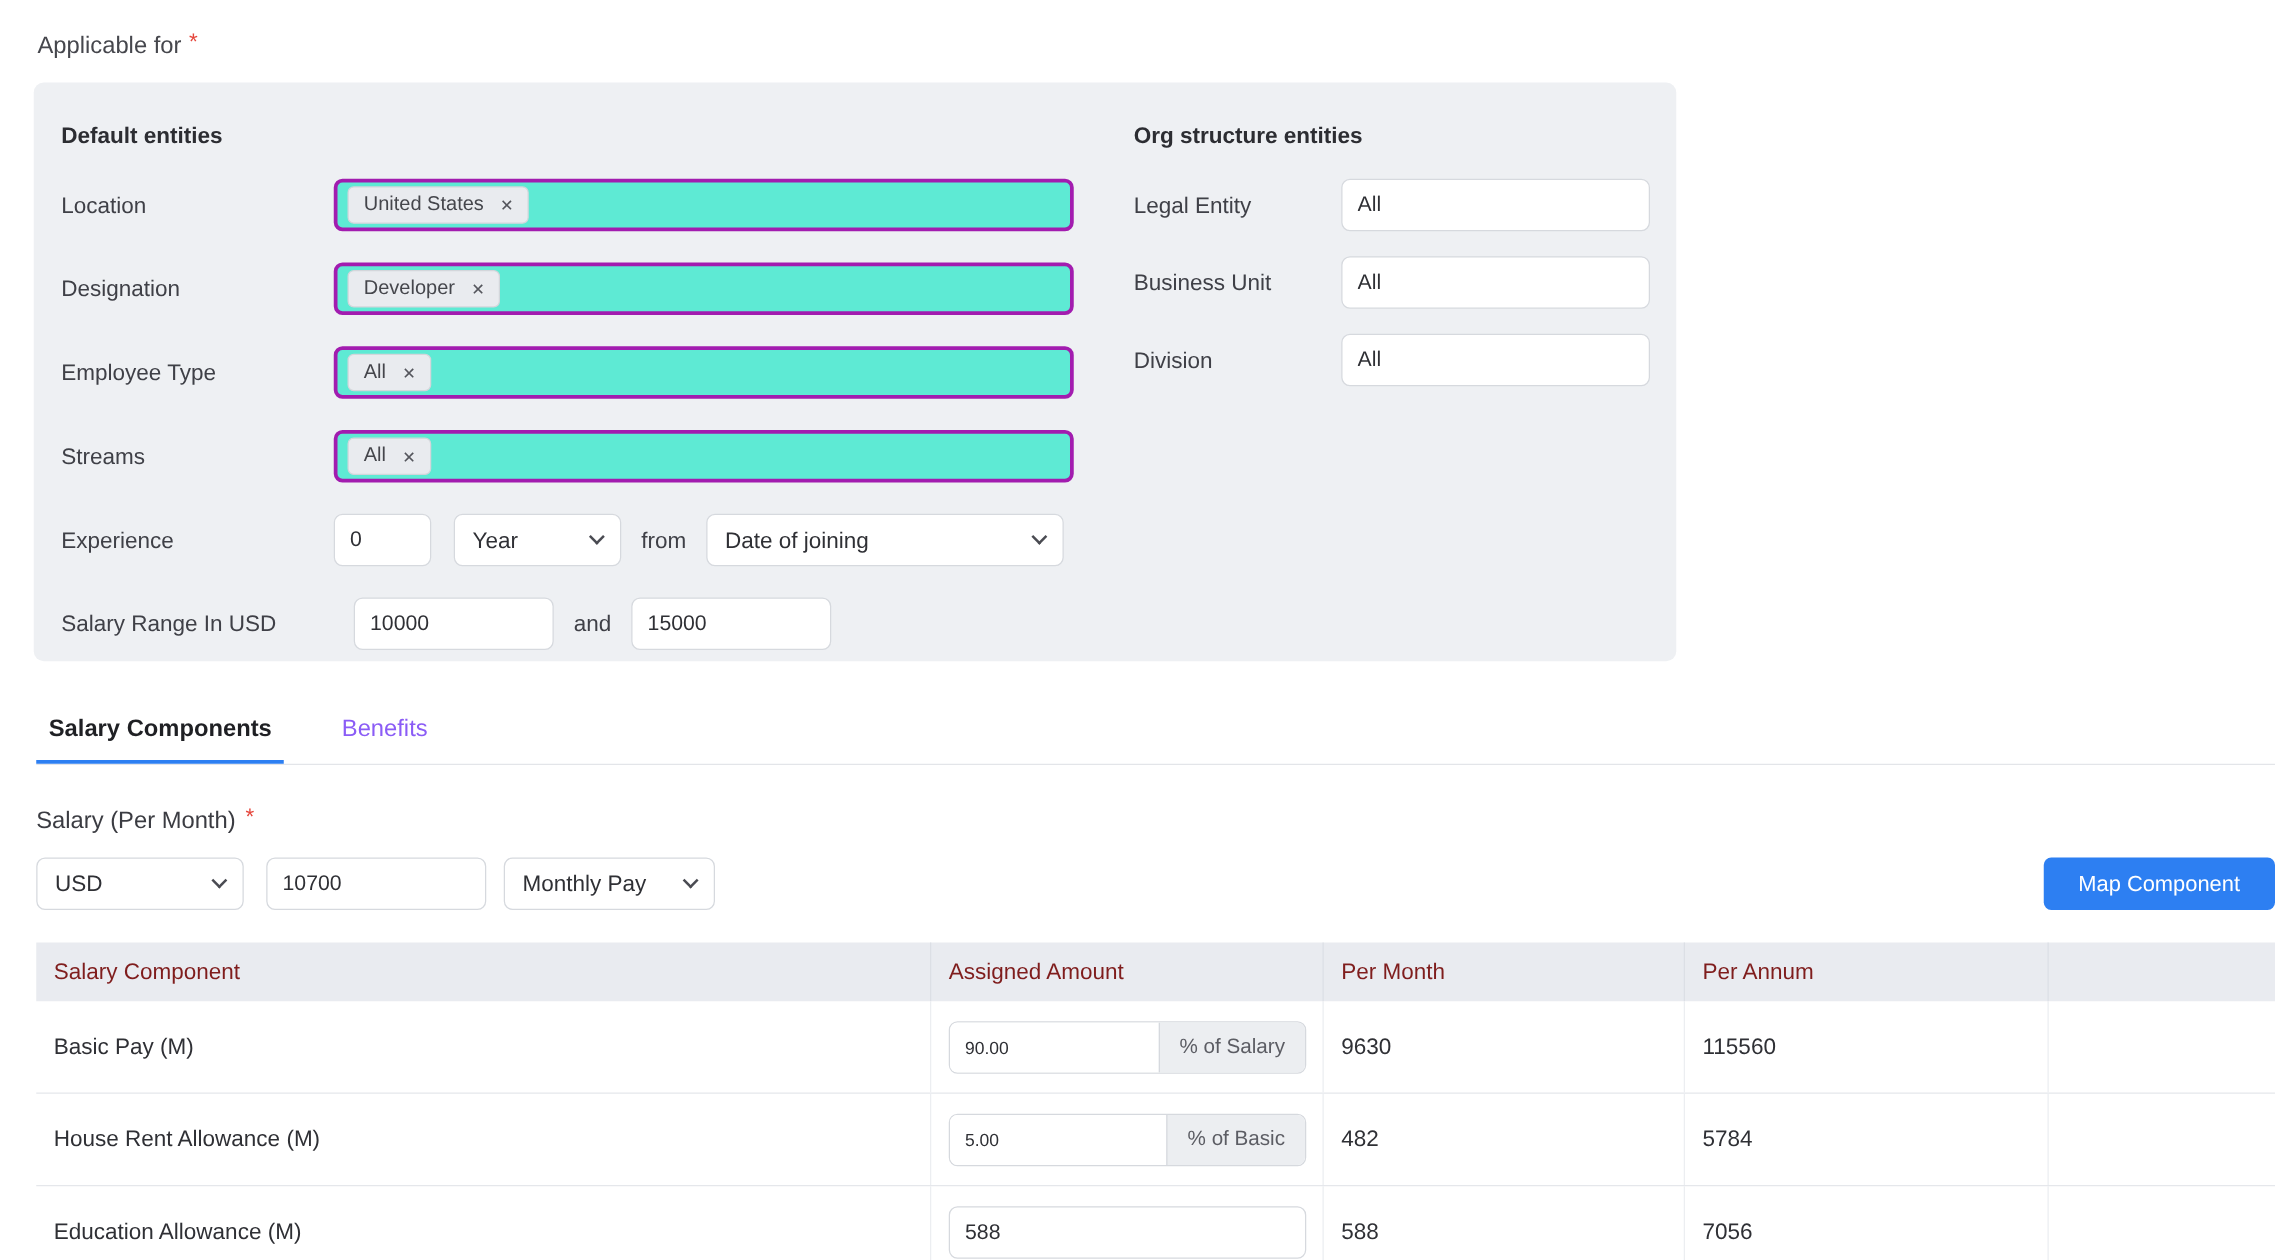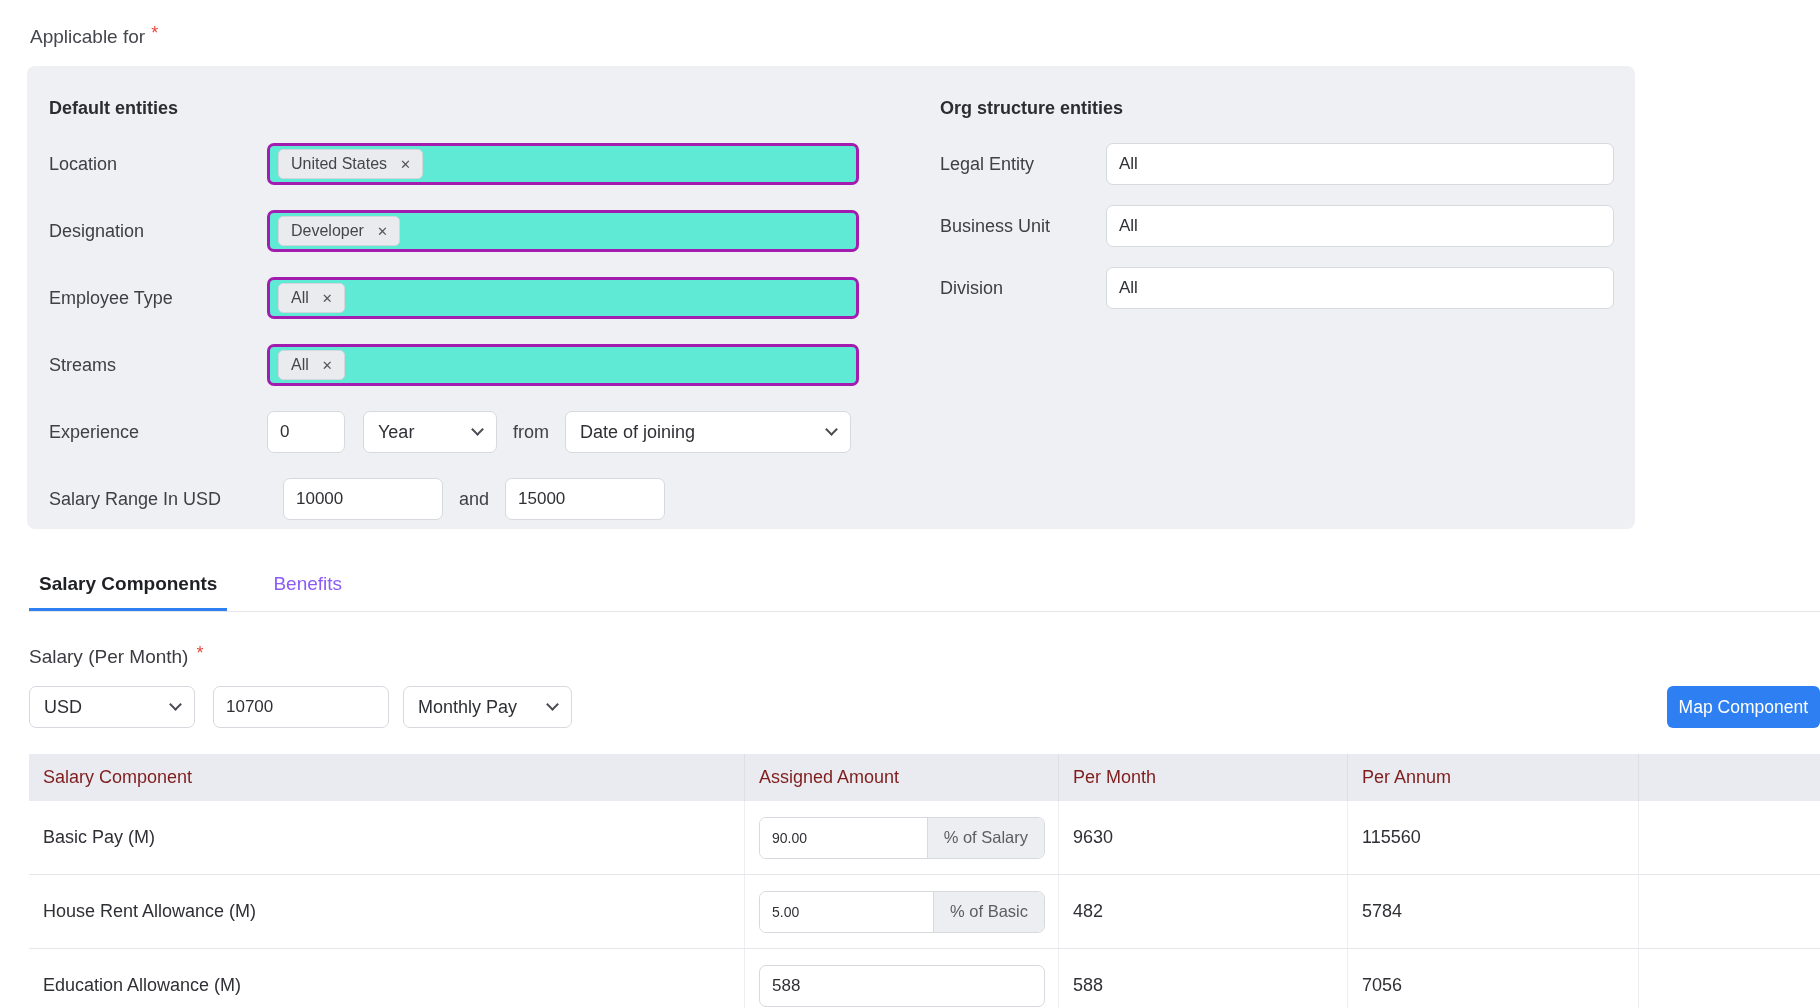--- a/index.html
+++ b/index.html
@@ -13,7 +13,7 @@
   .req { color:#e5463c; font-size:18px; line-height:1; position:relative; top:-2px; }
 
   
-  .panel { display:flex; margin:18px 0 0 27px; width:1608px; height:463px;
+  .panel { display:flex; margin:18px 0 0 27px; width:1314px; height:463px;
            background:#eef0f3; border-radius:8px; padding:32px 0 0 22px;justify-content:flex-end; }
   .col-left { width:891px; }
   .col-right { flex:1; padding-right:21px; }

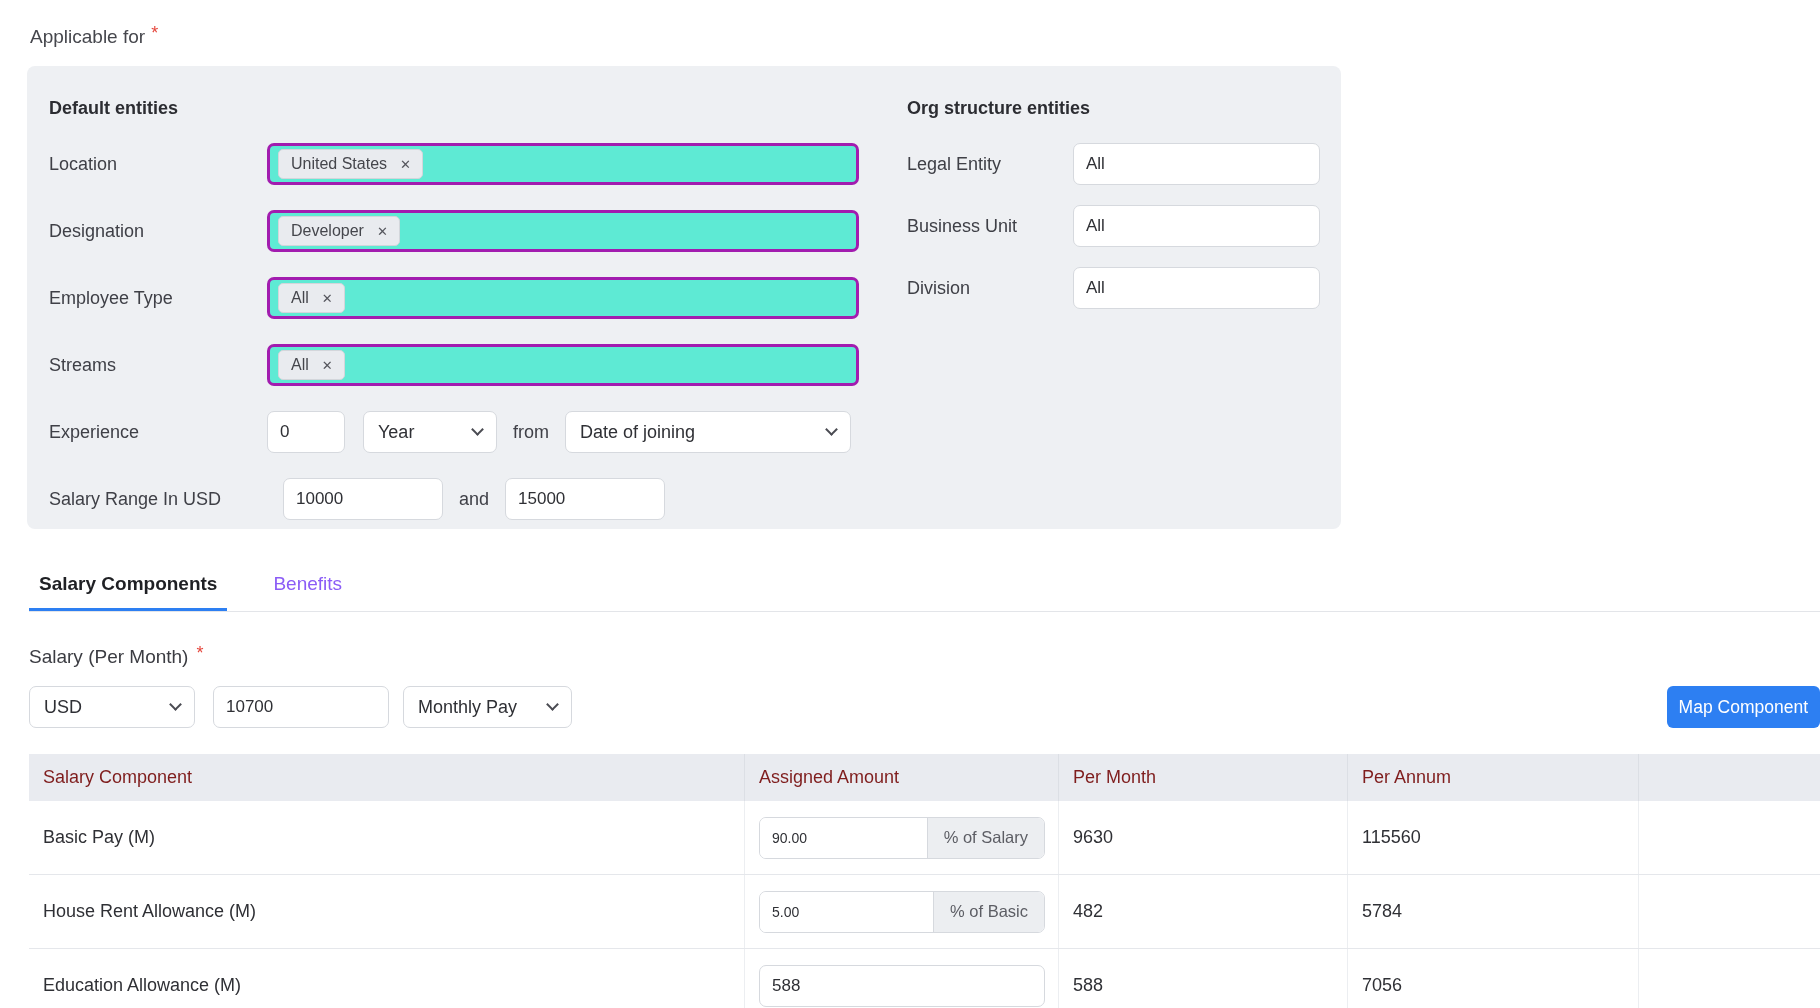--- a/index.html
+++ b/index.html
@@ -62,7 +62,7 @@
   .w-freq { width:169px; margin-left:14px; }
   .spacer { flex:1; }
   .btn-primary { background:#2d7ff2; color:#fff; border:none; border-radius:6px; height:42px;
-                 padding:0 12px; font-size:17.5px; font-weight:500; font-family:inherit;
+                 padding:0 28px; font-size:17.5px; font-weight:500; font-family:inherit;
                  cursor:pointer; }
 
   

